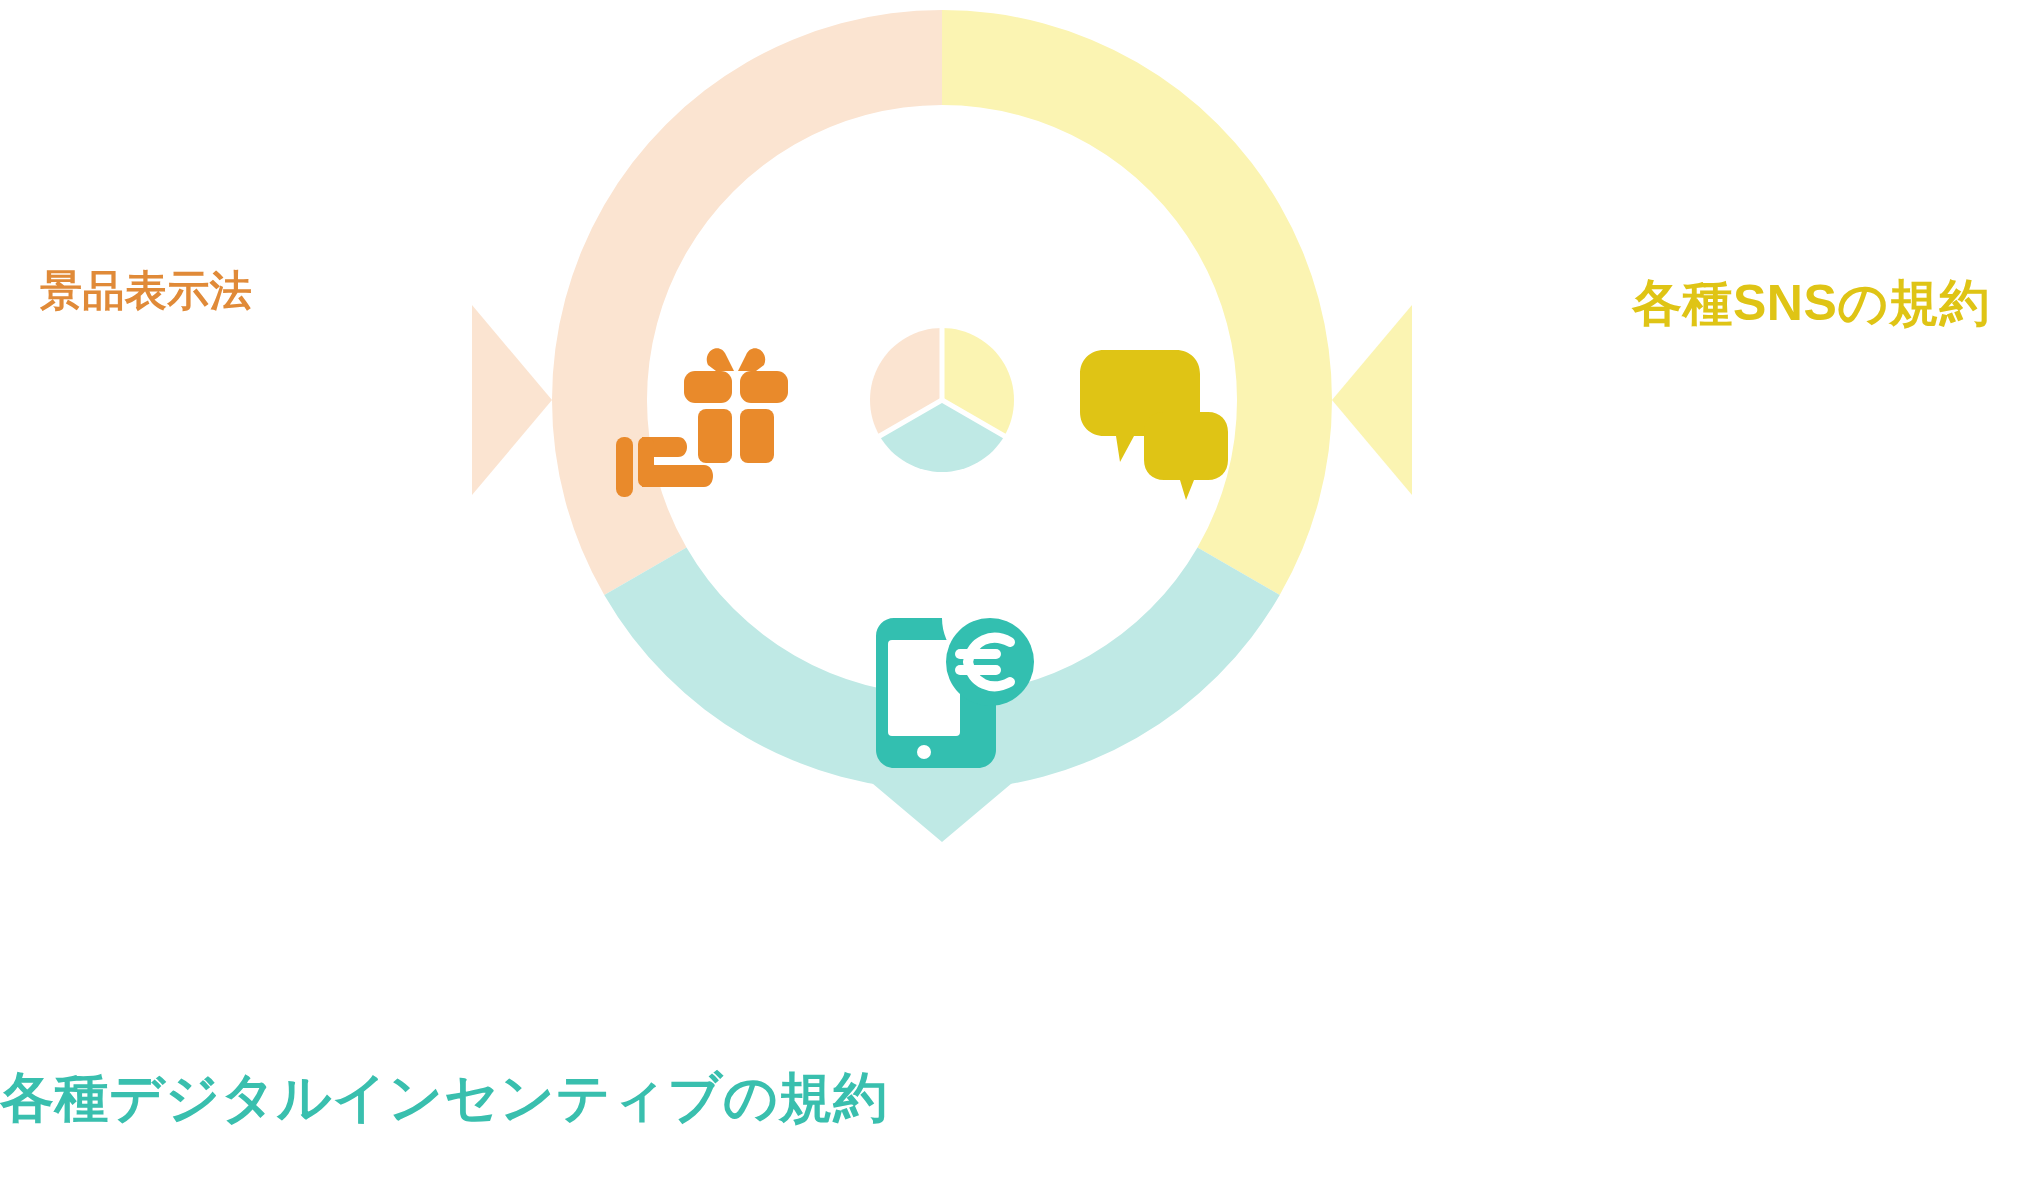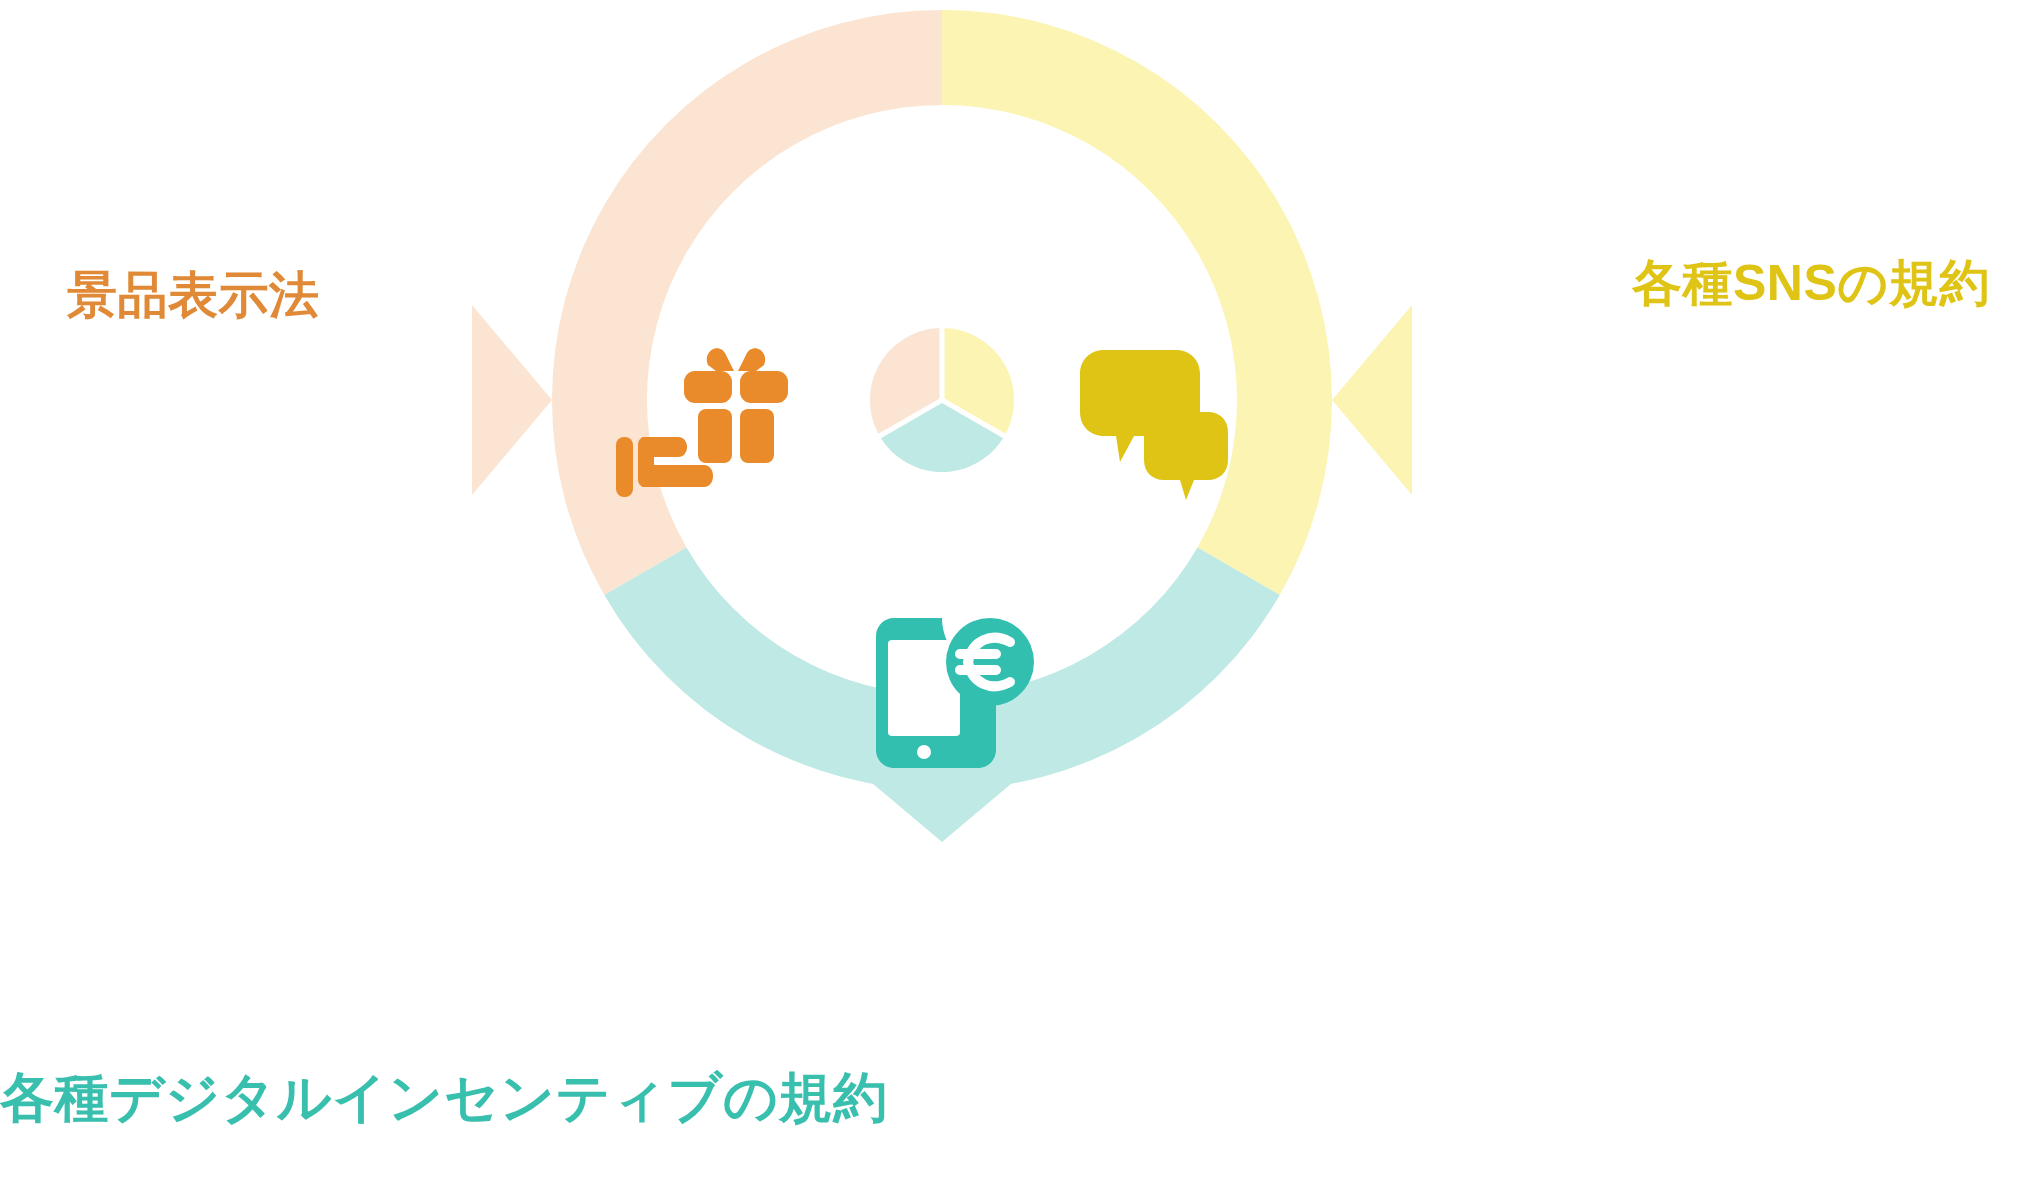--- a/index.html
+++ b/index.html
@@ -41,9 +41,8 @@
   #label-left {
     left: 40px;
     top: 268px;
-    font-size: 50px;
+    font-size: 42px;
     color: #E08A38;
-    margin-left: 27px;
   }
 
   #label-right {

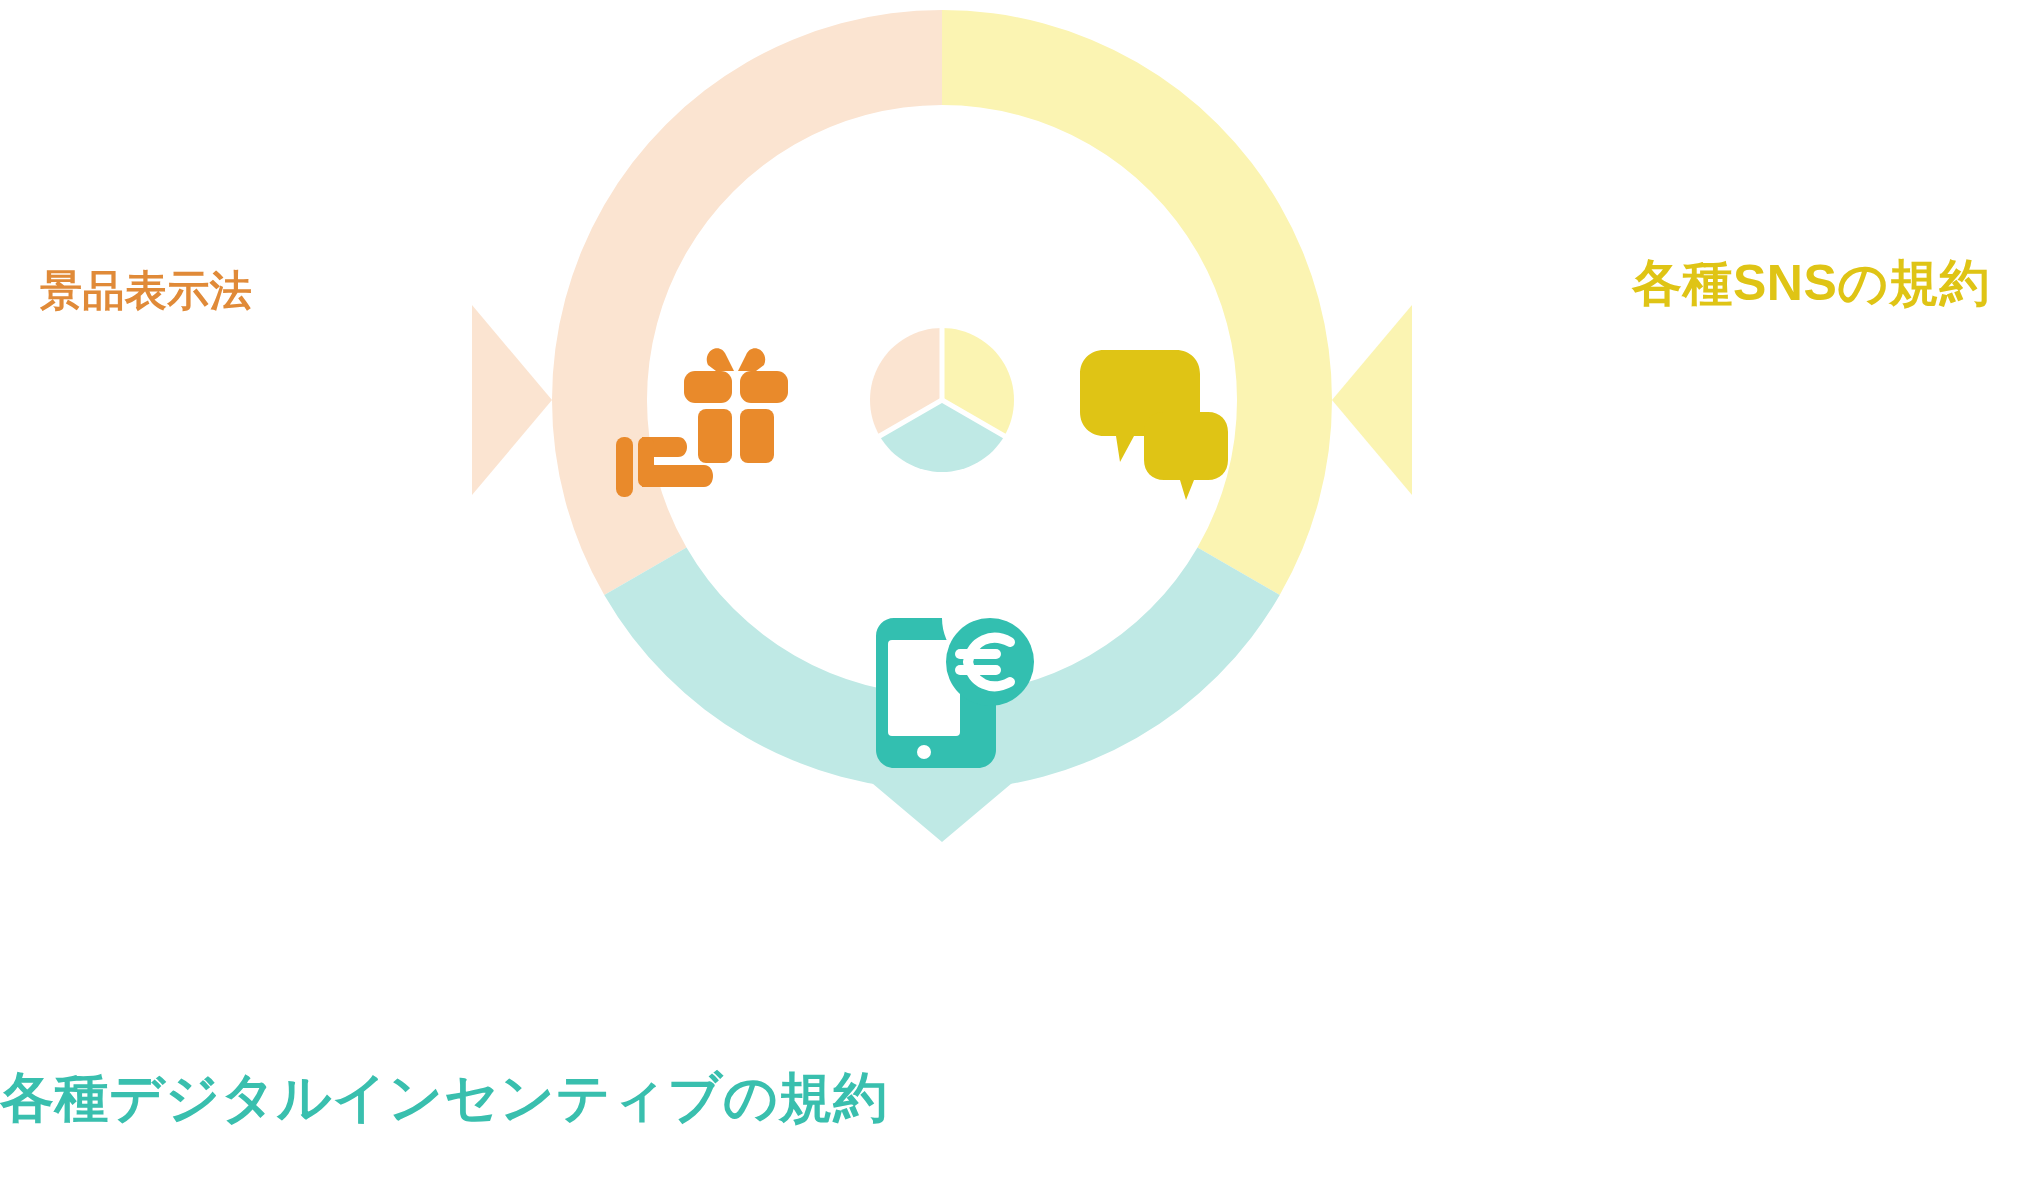--- a/index.html
+++ b/index.html
@@ -47,7 +47,7 @@
 
   #label-right {
     right: 30px;
-    top: 256px;
+    top: 276px;
     font-size: 50px;
     color: #DFC415;
   }

